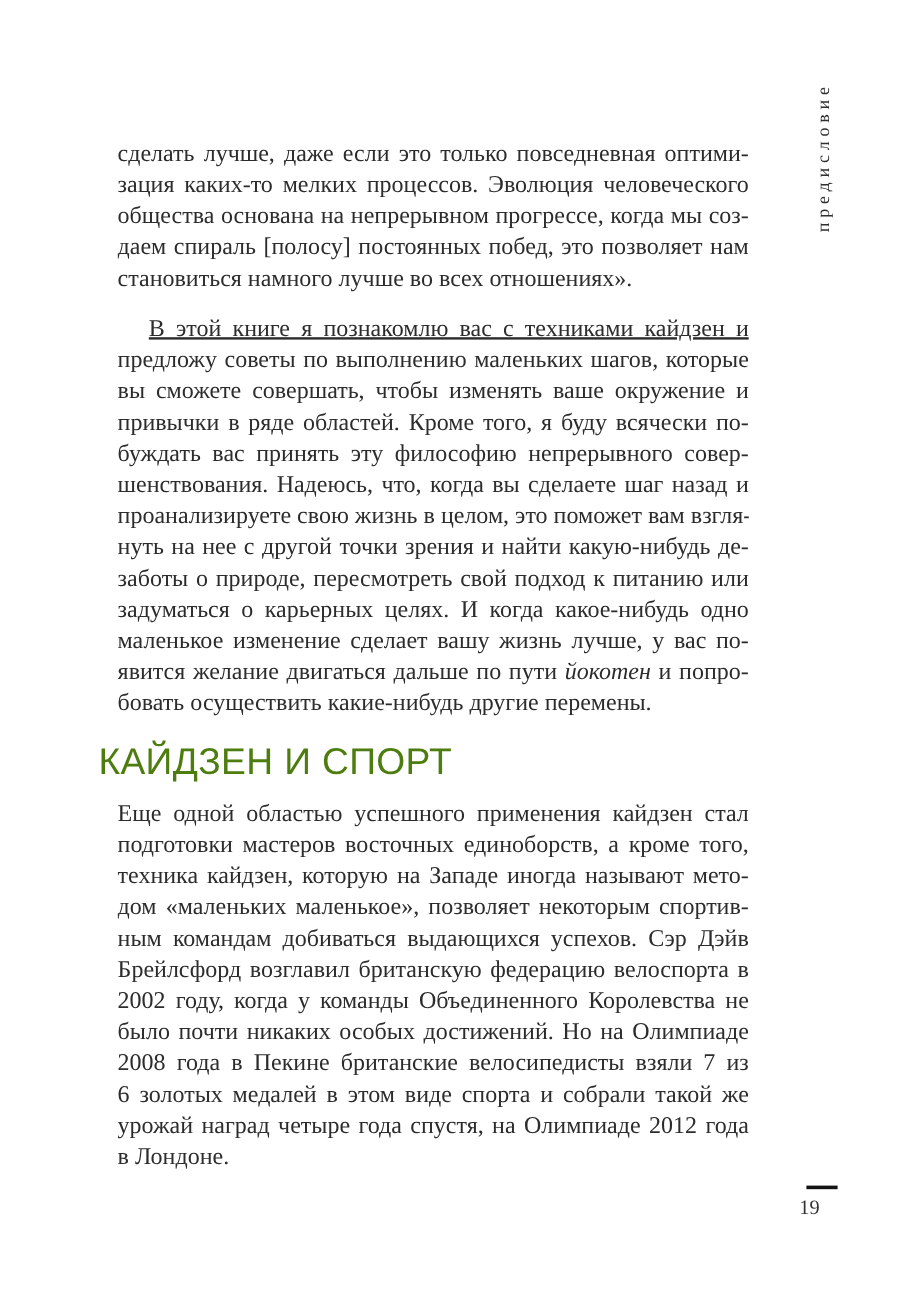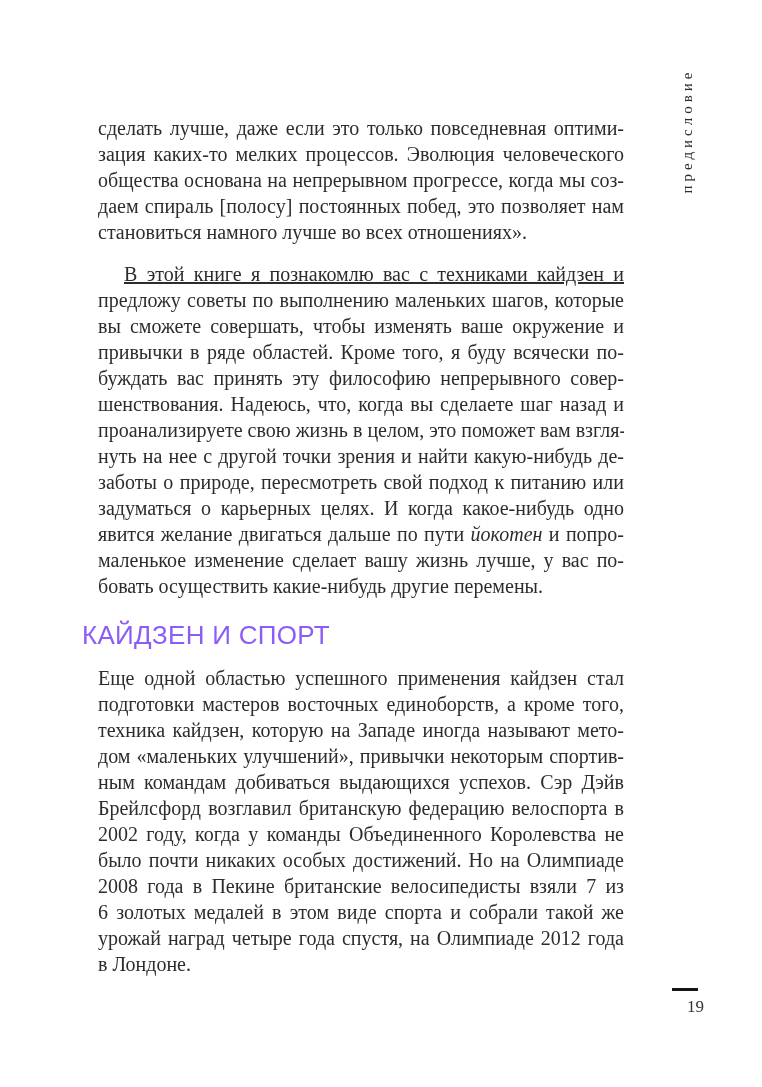--- a/index.html
+++ b/index.html
@@ -102,8 +102,8 @@
       <div class="line">нуть на нее с другой точки зрения и найти какую-нибудь де-</div>
       <div class="line">заботы о природе, пересмотреть свой подход к питанию или</div>
       <div class="line">задуматься о карьерных целях. И когда какое-нибудь одно</div>
+      <div class="line">маленькое изменение сделает вашу жизнь лучше, у вас по-</div>
       <div class="line"><span>явится желание двигаться дальше по пути </span><span class="italic-word">йокотен</span><span> и попро-</span></div>
-      <div class="line">маленькое изменение сделает вашу жизнь лучше, у вас по-</div>
       <div class="line para-end">бовать осуществить какие-нибудь другие перемены.</div>
     </div>
 

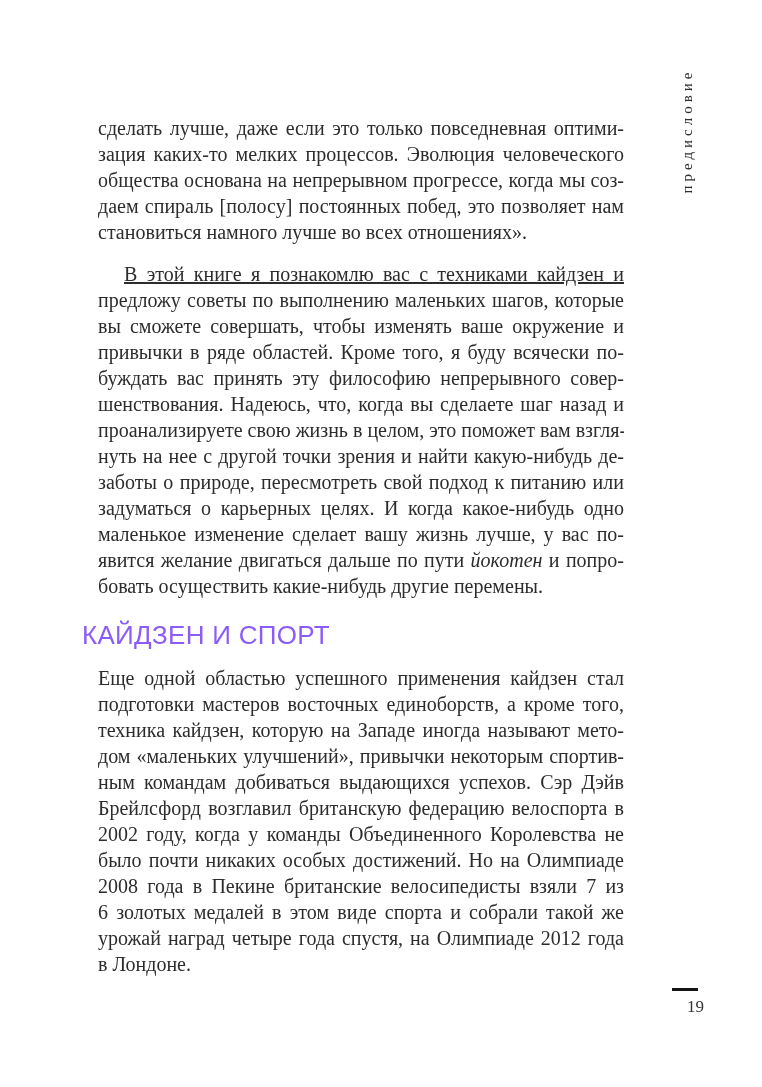--- a/index.html
+++ b/index.html
@@ -39,9 +39,9 @@
     margin: 22px 0 0 0;
     font-family: "Liberation Sans", "DejaVu Sans", sans-serif;
     font-weight: 500;
-    font-size: 26px; line-height: 28px;
+    font-size: 31px; line-height: 28px;
     letter-spacing: 0.3px;
-    color: #8b5cf6;
+    color: #4d7c0f;
     text-align: left; text-align-last: left;
     height: 28px;
   }

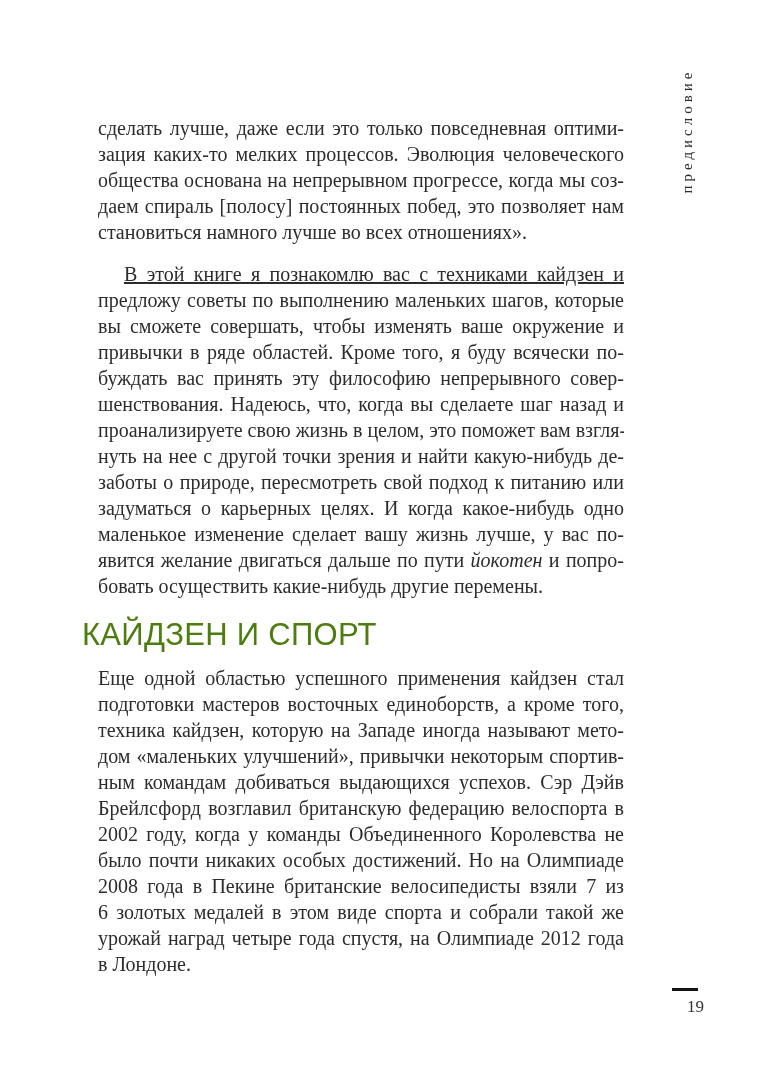--- a/index.html
+++ b/index.html
@@ -113,7 +113,7 @@
       <div class="line">Еще одной областью успешного применения кайдзен стал</div>
       <div class="line">подготовки мастеров восточных единоборств, а кроме того,</div>
       <div class="line">техника кайдзен, которую на Западе иногда называют мето-</div>
-      <div class="line">дом «маленьких улучшений», привычки некоторым спортив-</div>
+      <div class="line">дом «маленьких маленькое», позволяет некоторым спортив-</div>
       <div class="line">ным командам добиваться выдающихся успехов. Сэр Дэйв</div>
       <div class="line">Брейлсфорд возглавил британскую федерацию велоспорта в</div>
       <div class="line">2002 году, когда у команды Объединенного Королевства не</div>

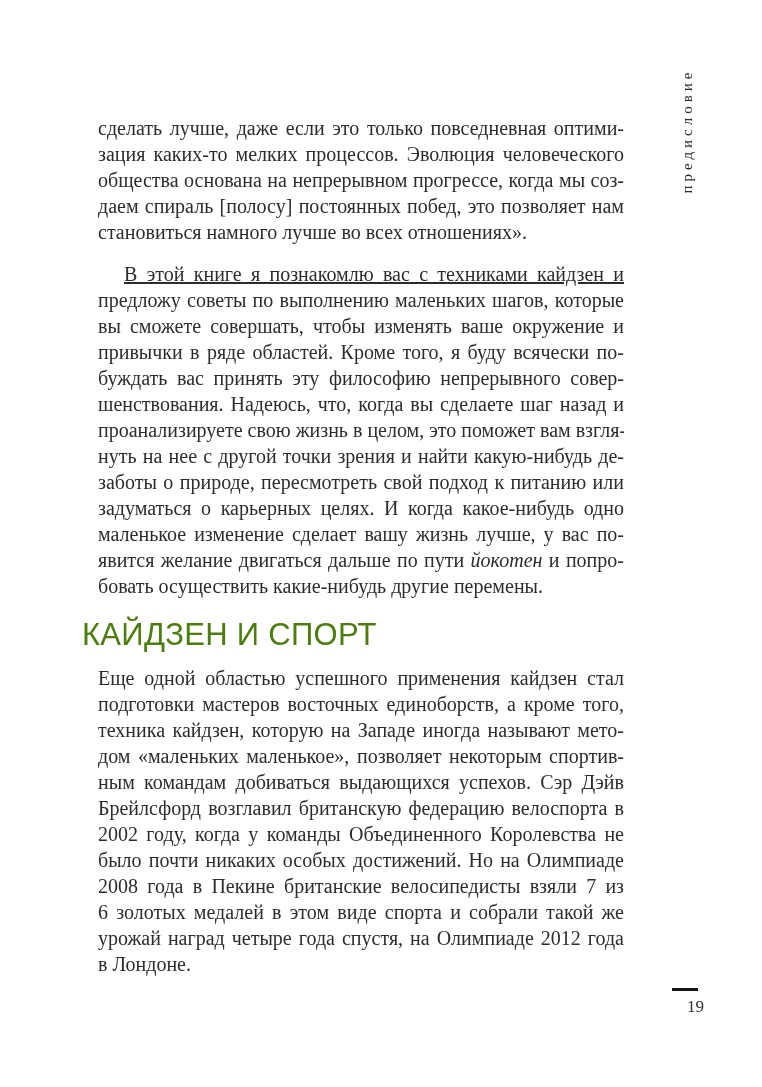--- a/index.html
+++ b/index.html
@@ -69,7 +69,7 @@
     position: absolute;
     left: 666px; top: 996px;
     width: 38px;
-    text-align: right;
+    text-align: left;
     font-size: 17px; line-height: 22px;
     color: #333333;
   }

